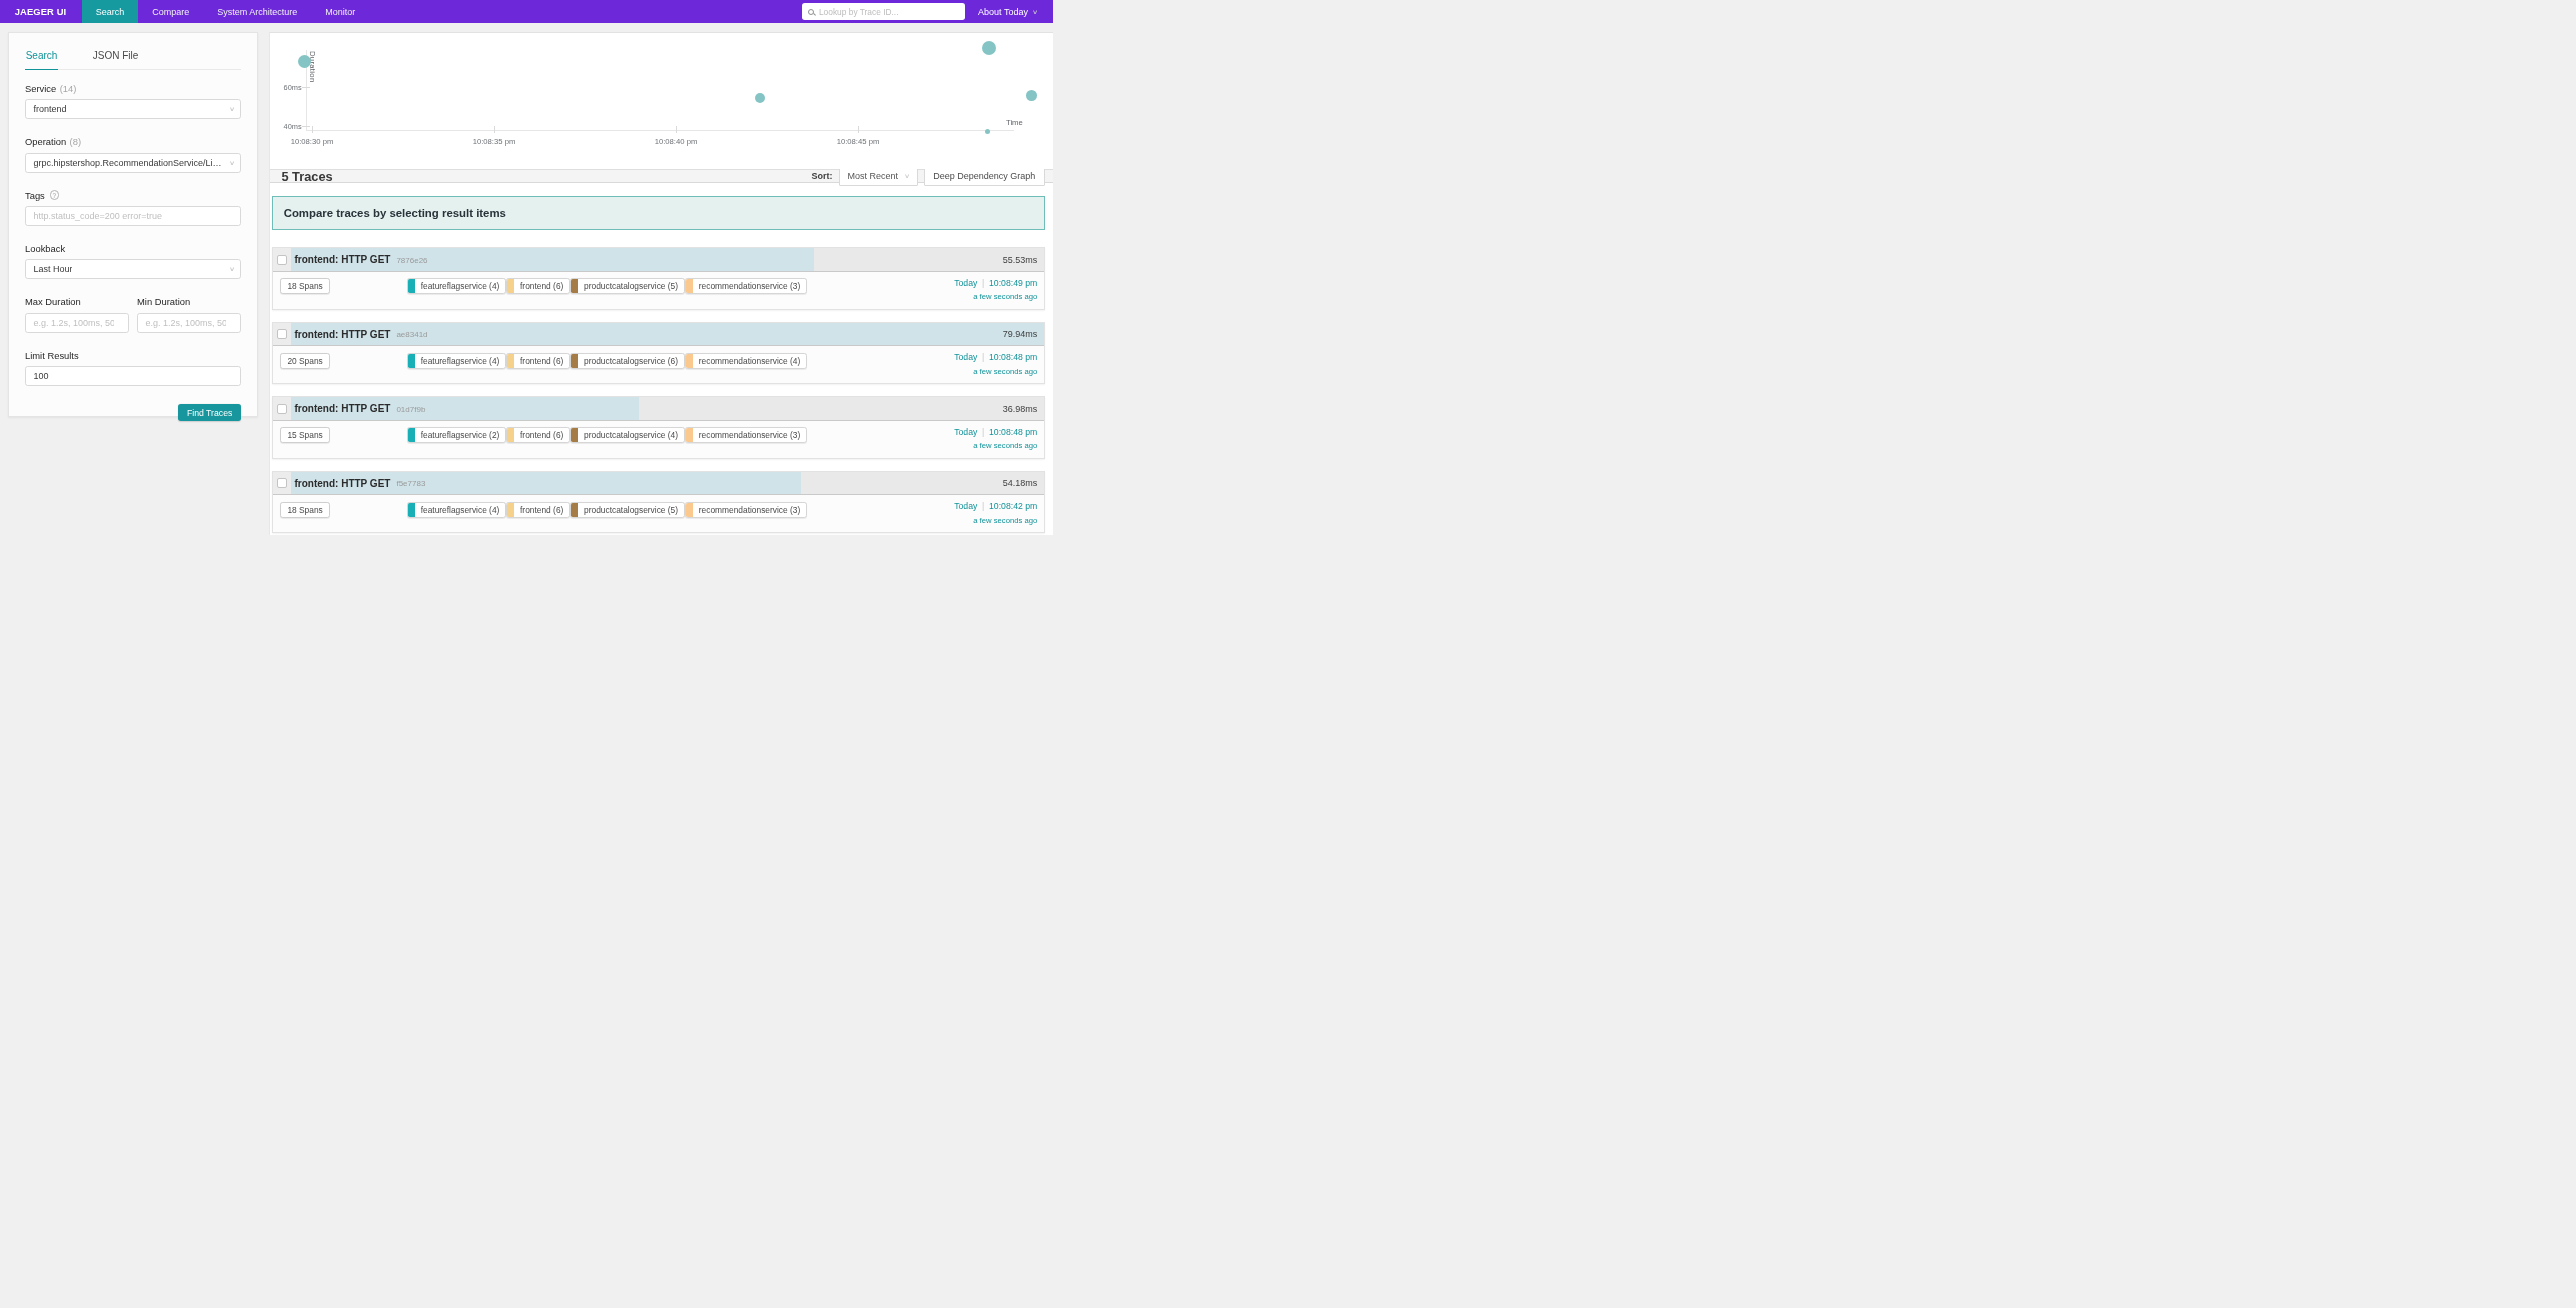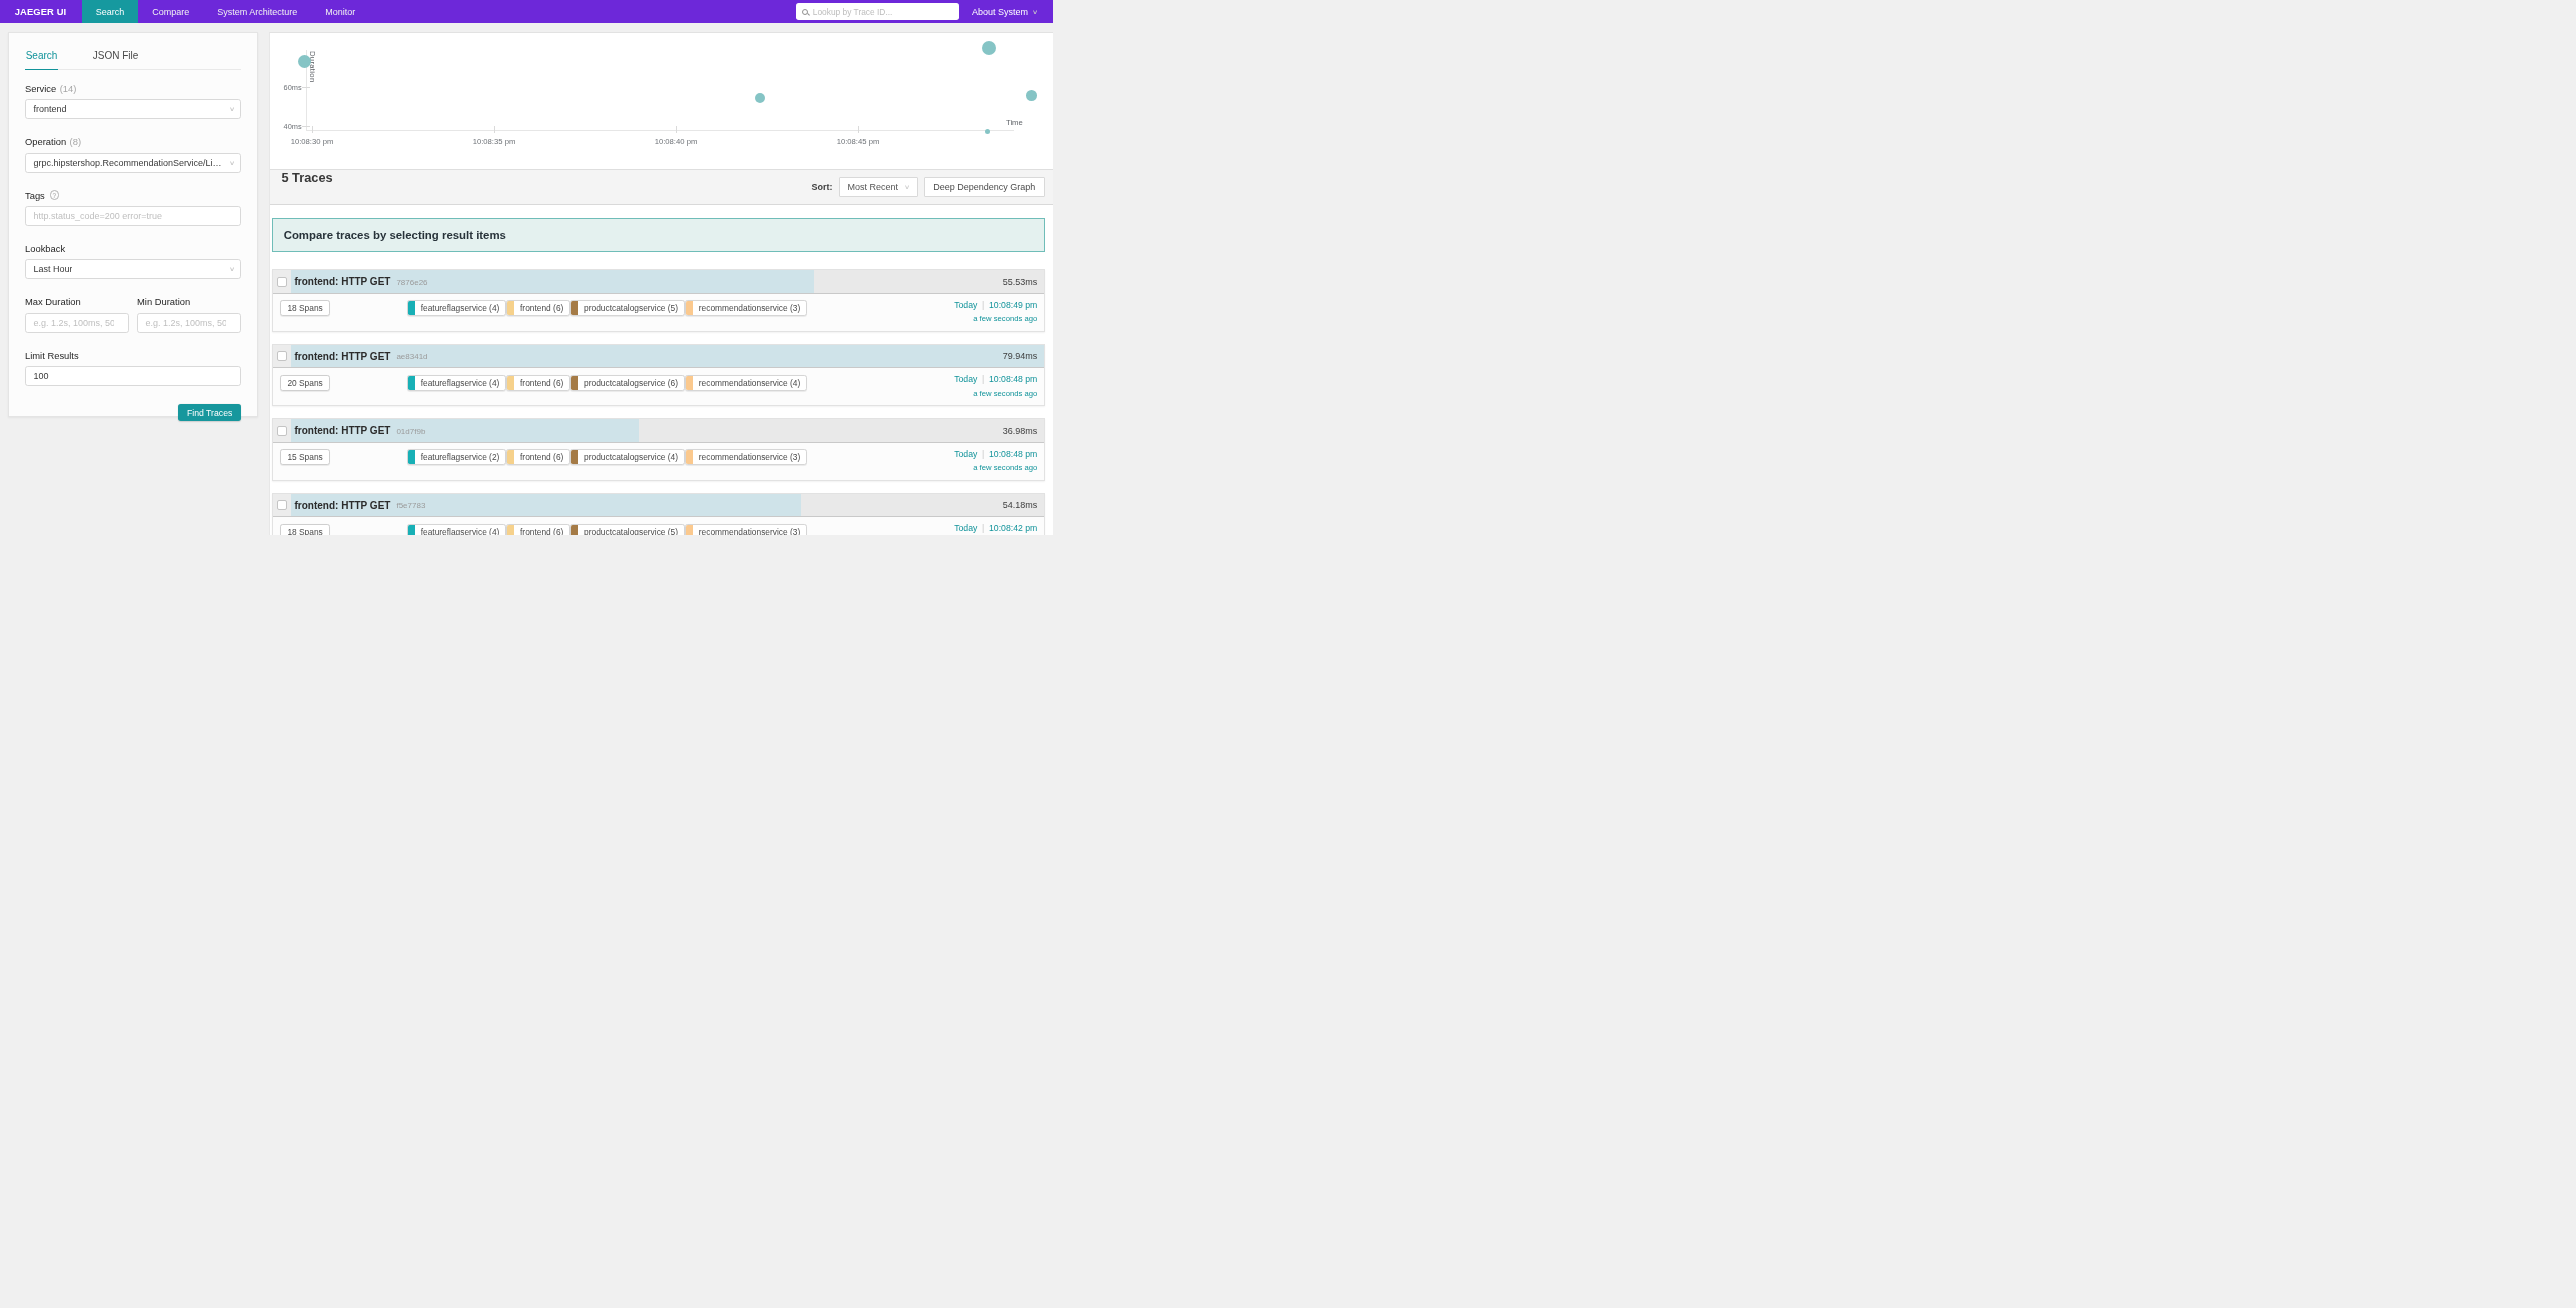--- a/index.html
+++ b/index.html
@@ -137,7 +137,7 @@
       <input type="text" placeholder="Lookup by Trace ID..." style="">
     </div>
     <div class="about">
-      <span>About System</span>
+      <span>About Today</span>
       <span class="caret">∨</span>
     </div>
   </div>

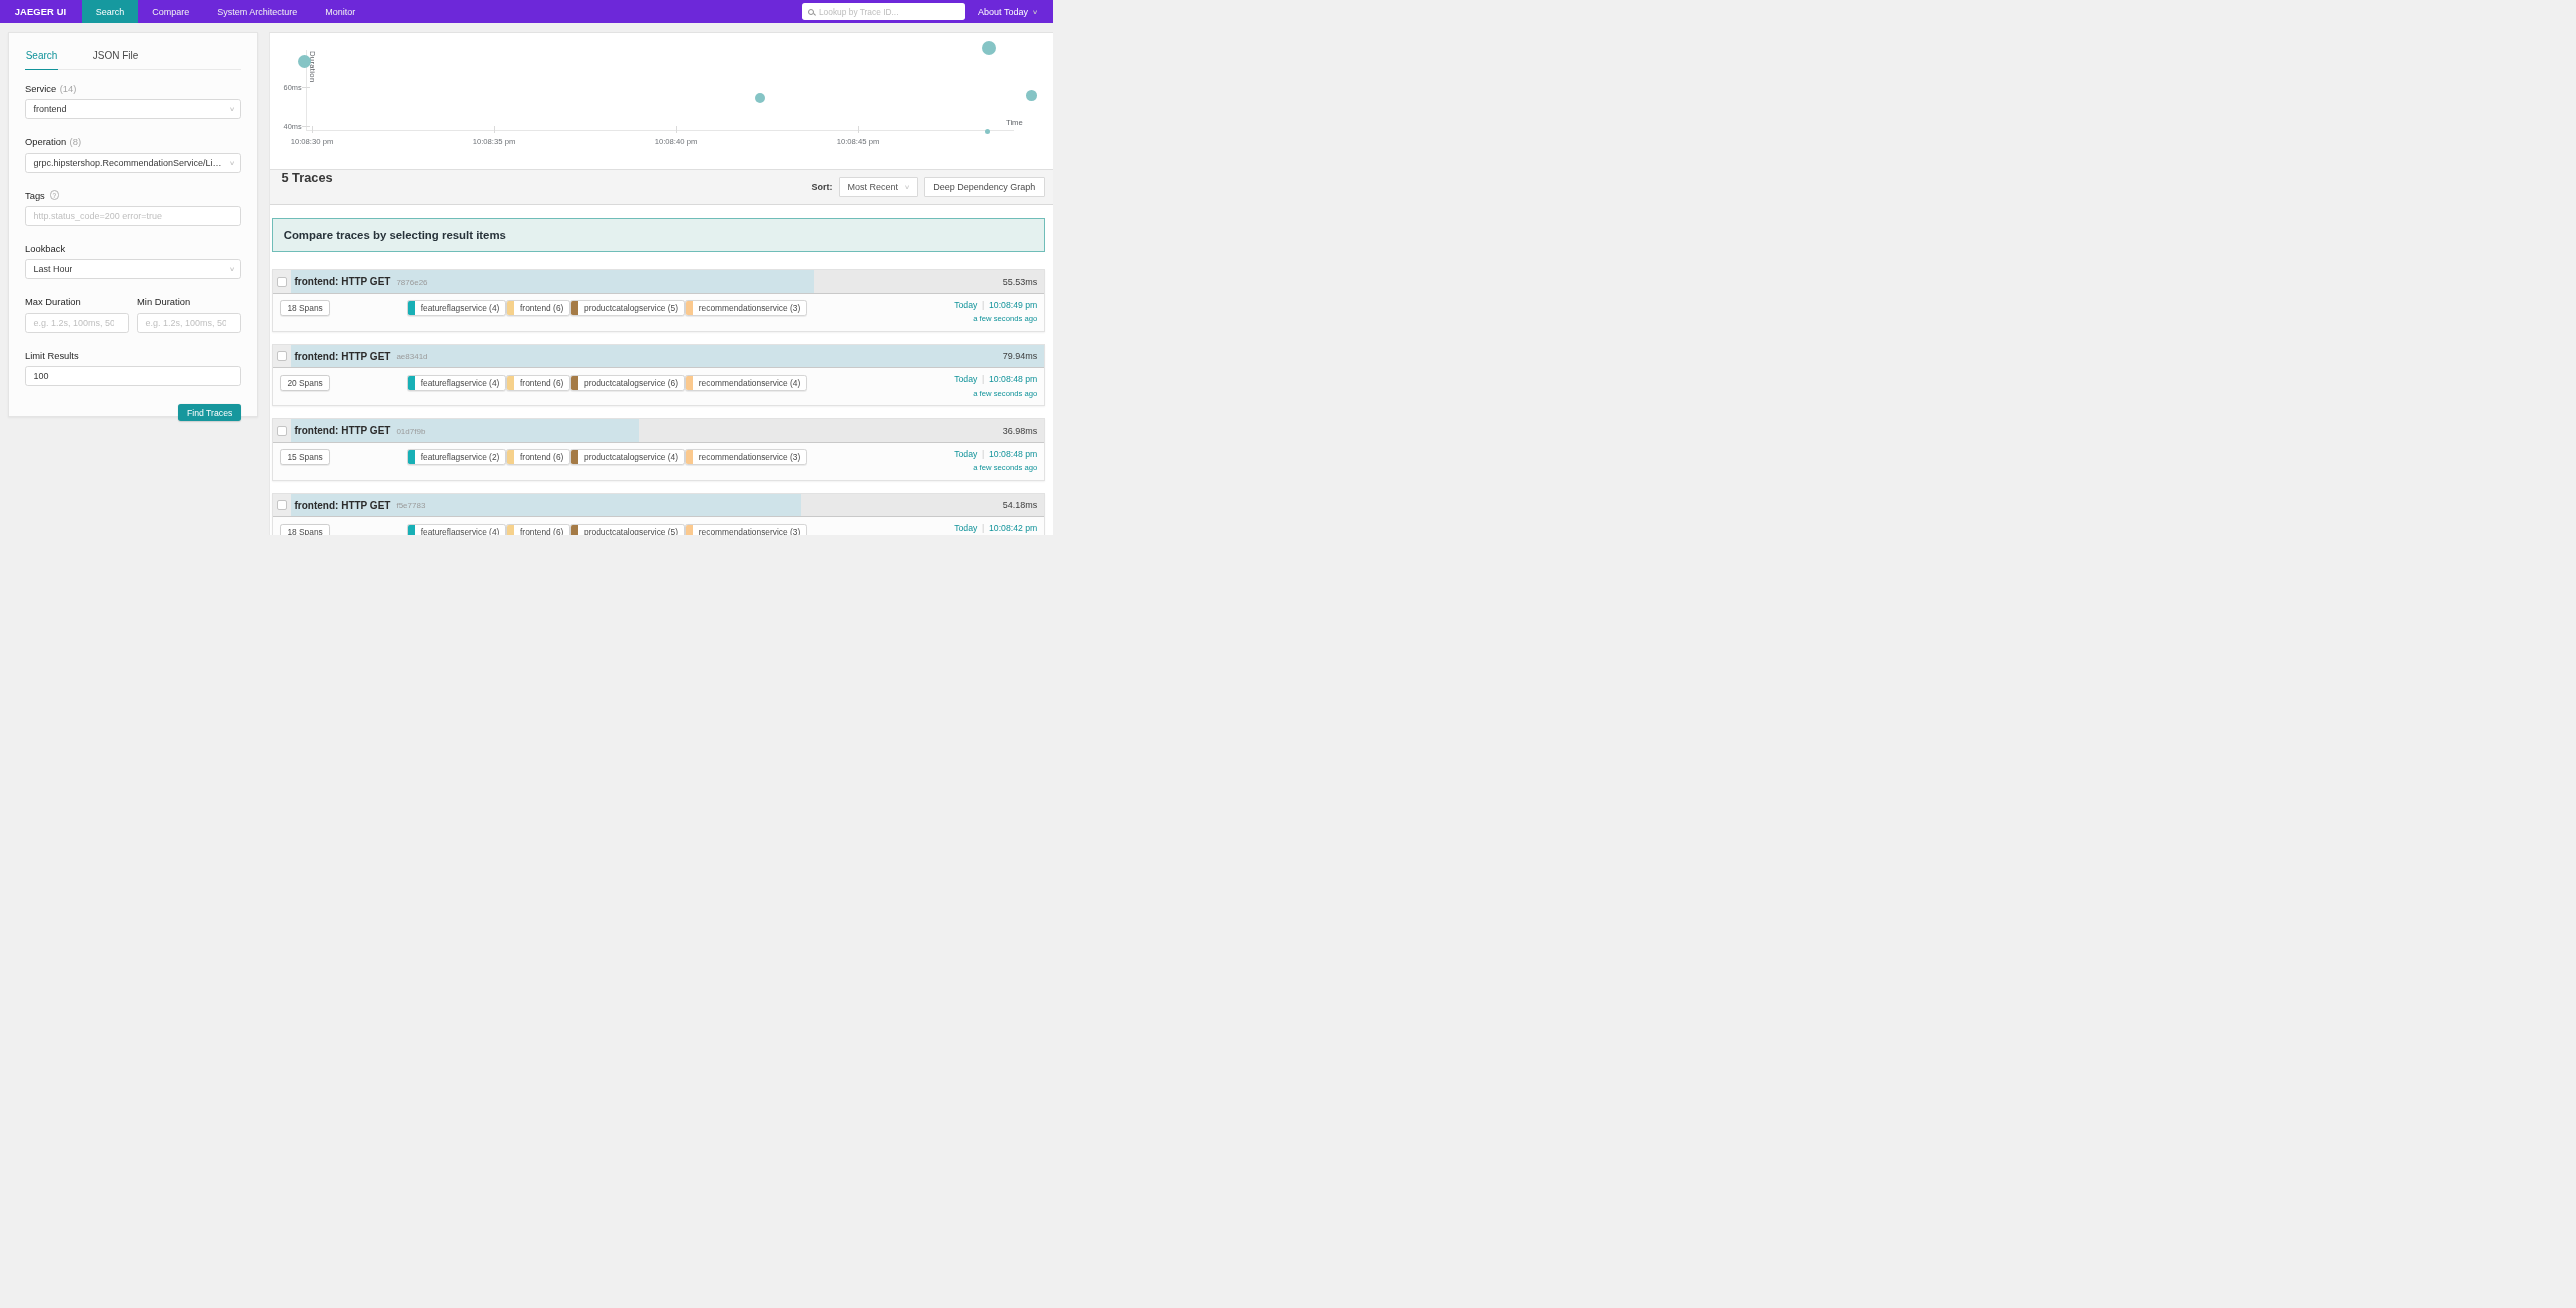--- a/index.html
+++ b/index.html
@@ -77,8 +77,8 @@
   .dot { position:absolute; border-radius:50%; background:#85c4c5; cursor:pointer; }
 
   
-  .band { height:36px; background:#f4f4f4; border-top:0.7px solid #dedede; border-bottom:0.7px solid #d9d9d9;
-          display:flex; padding:0 8px 0 11.4px; }
+  .band { height:14px; background:#f4f4f4; border-top:0.7px solid #dedede; border-bottom:0.7px solid #d9d9d9;
+          display:flex; align-items:center; padding:0 8px 0 11.4px; }
   .band h1 { font-size:12.8px; color:#383838; font-weight:bold; }
   .band-right { margin-left:auto; display:flex; align-items:center; gap:6px; }
   .sort-label { font-size:9px; font-weight:bold; color:#404040; margin-right:0.7px; }

